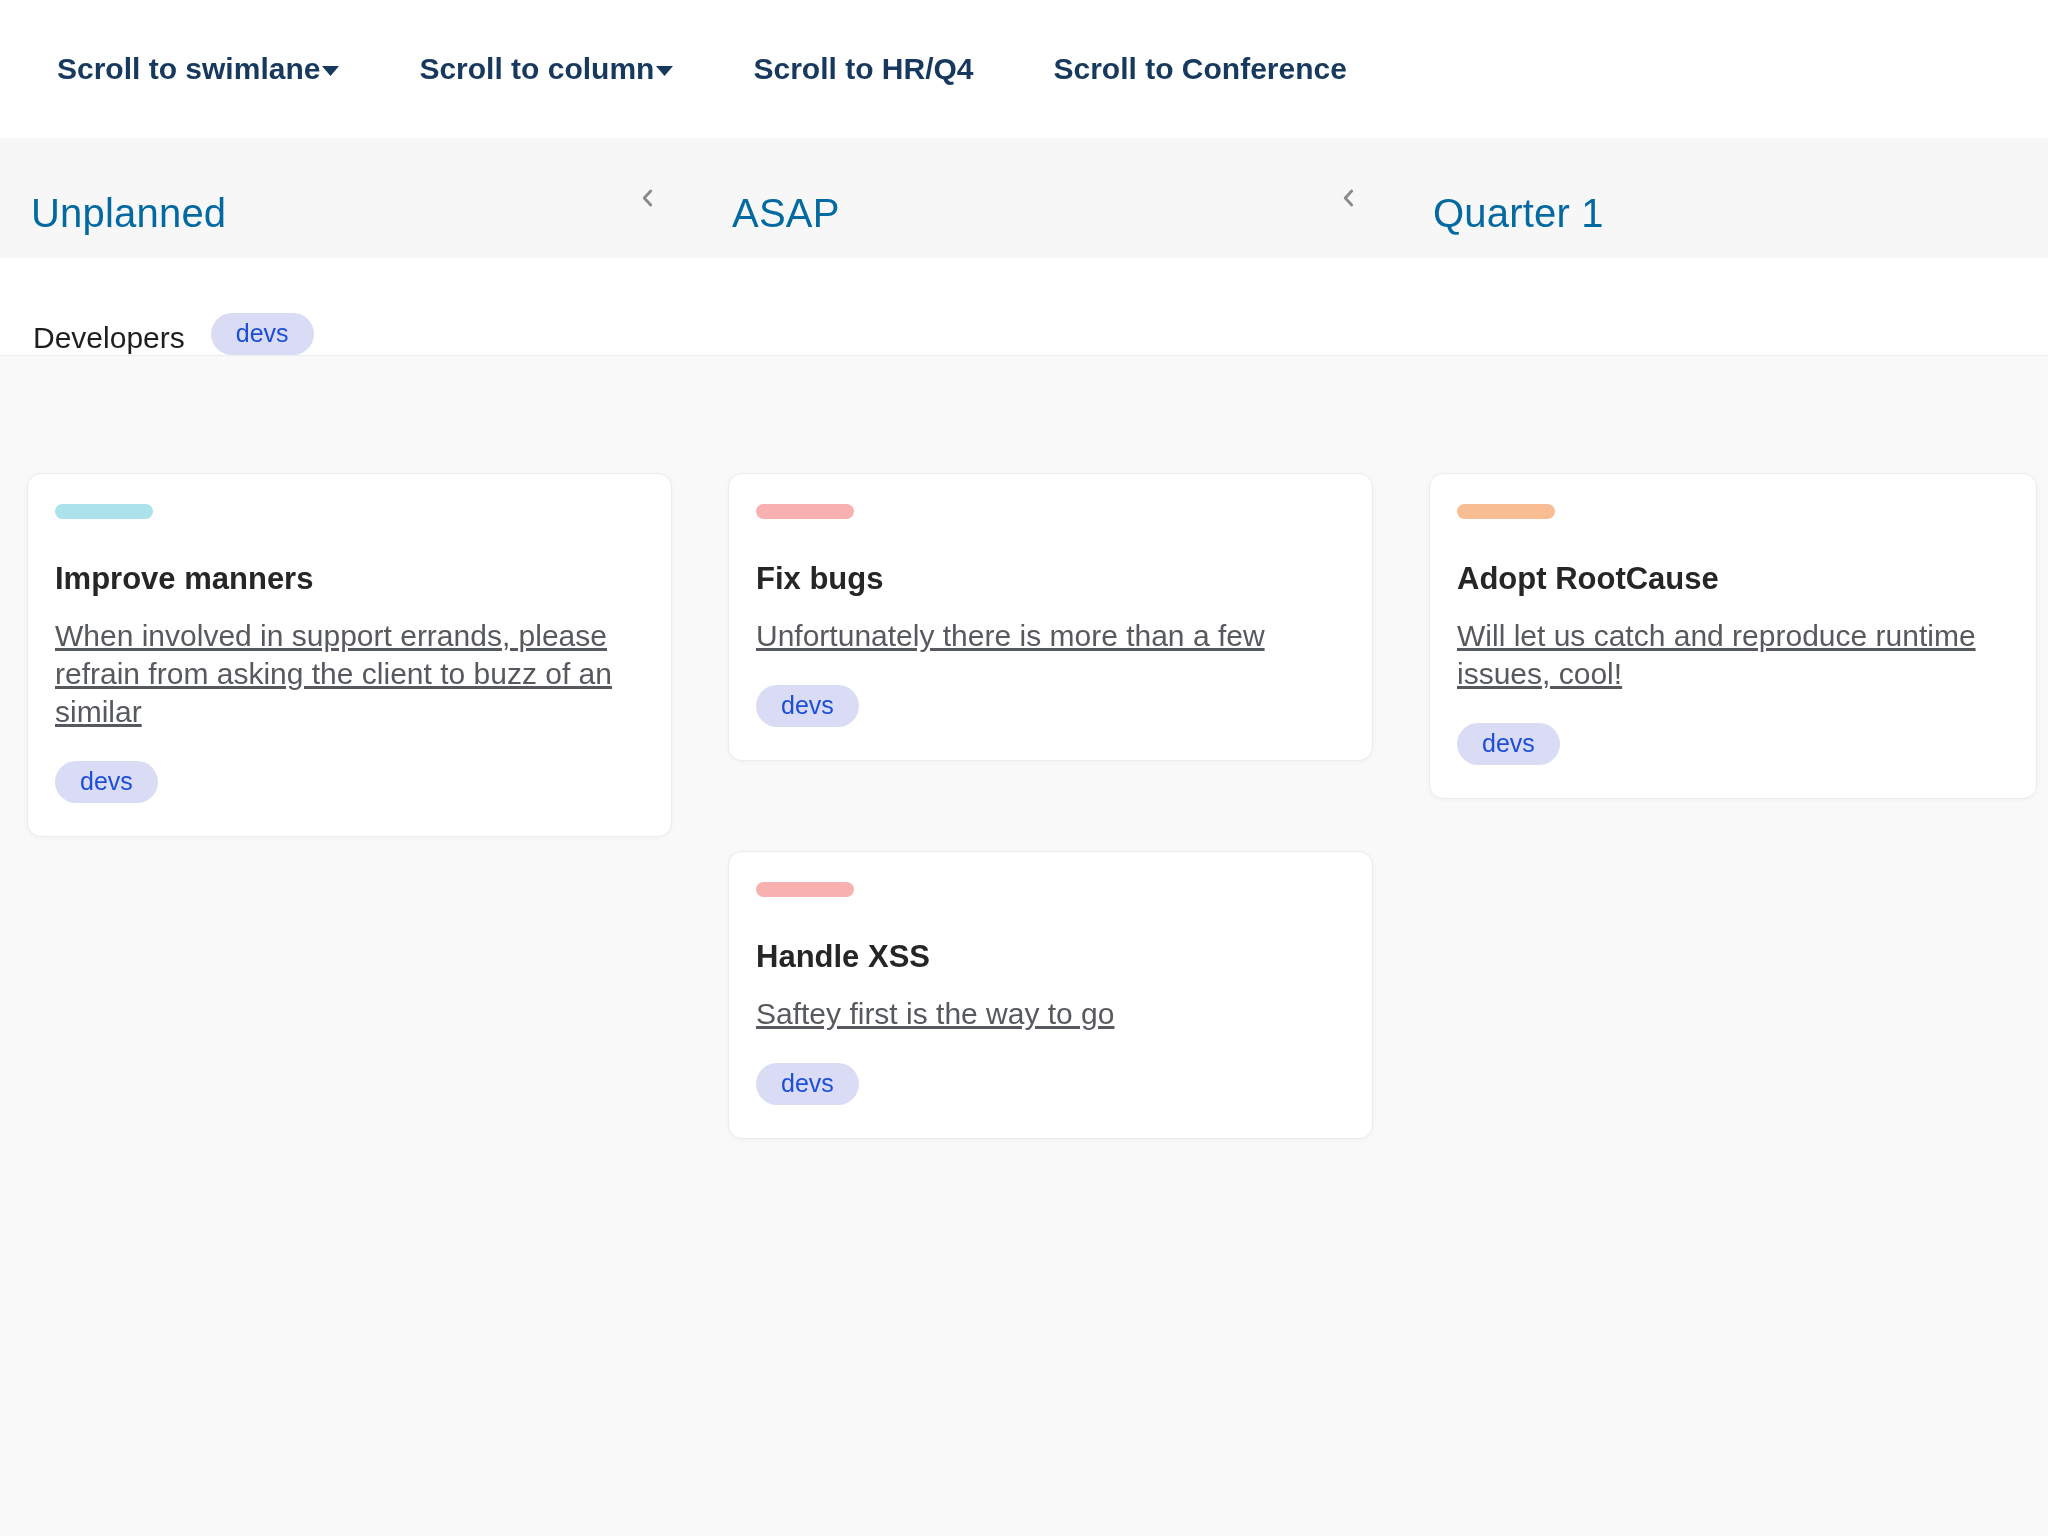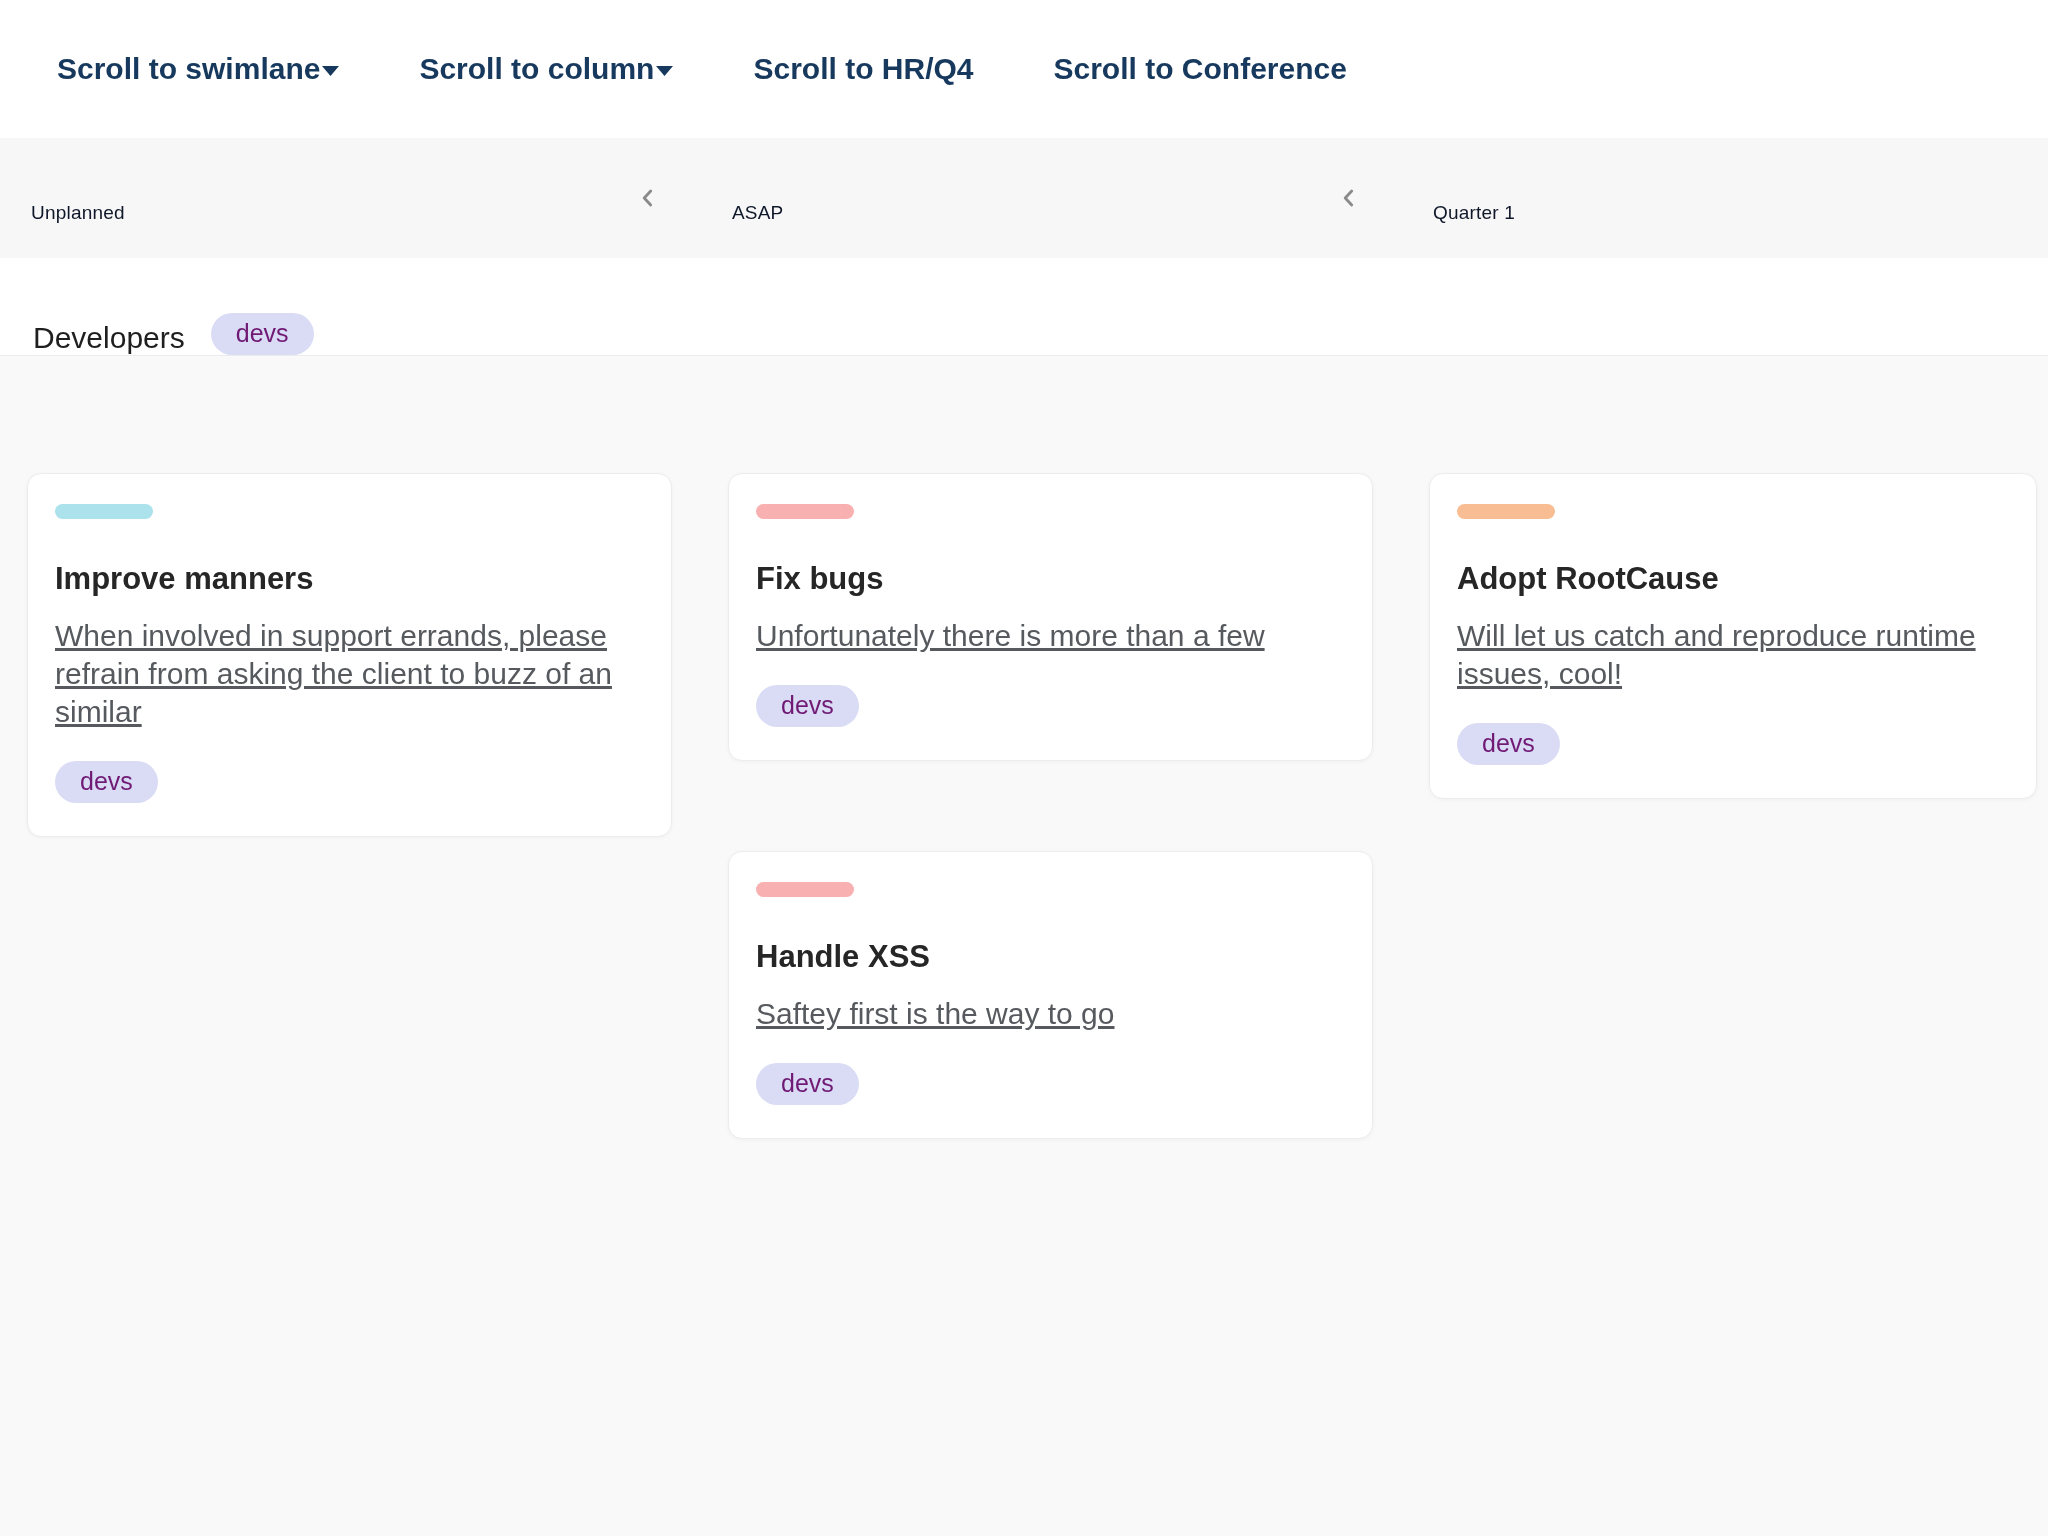--- a/index.html
+++ b/index.html
@@ -19,7 +19,7 @@
   .column-header { width:701px; flex-shrink:0; display:flex; align-items:center; justify-content:space-between;
                    padding:0 40px 0 31px; }
   .column-header.last { padding-right:32px; }
-  .col-title { font-size:19px; color:#0f172a; letter-spacing:0.2px;margin-top:30px; }
+  .col-title { font-size:40px; color:#0369a1; letter-spacing:0.2px;margin-top:30px; }
   .chevron-btn { border:none; background:none; cursor:pointer; padding:0; display:flex; align-items:center; }
 
   

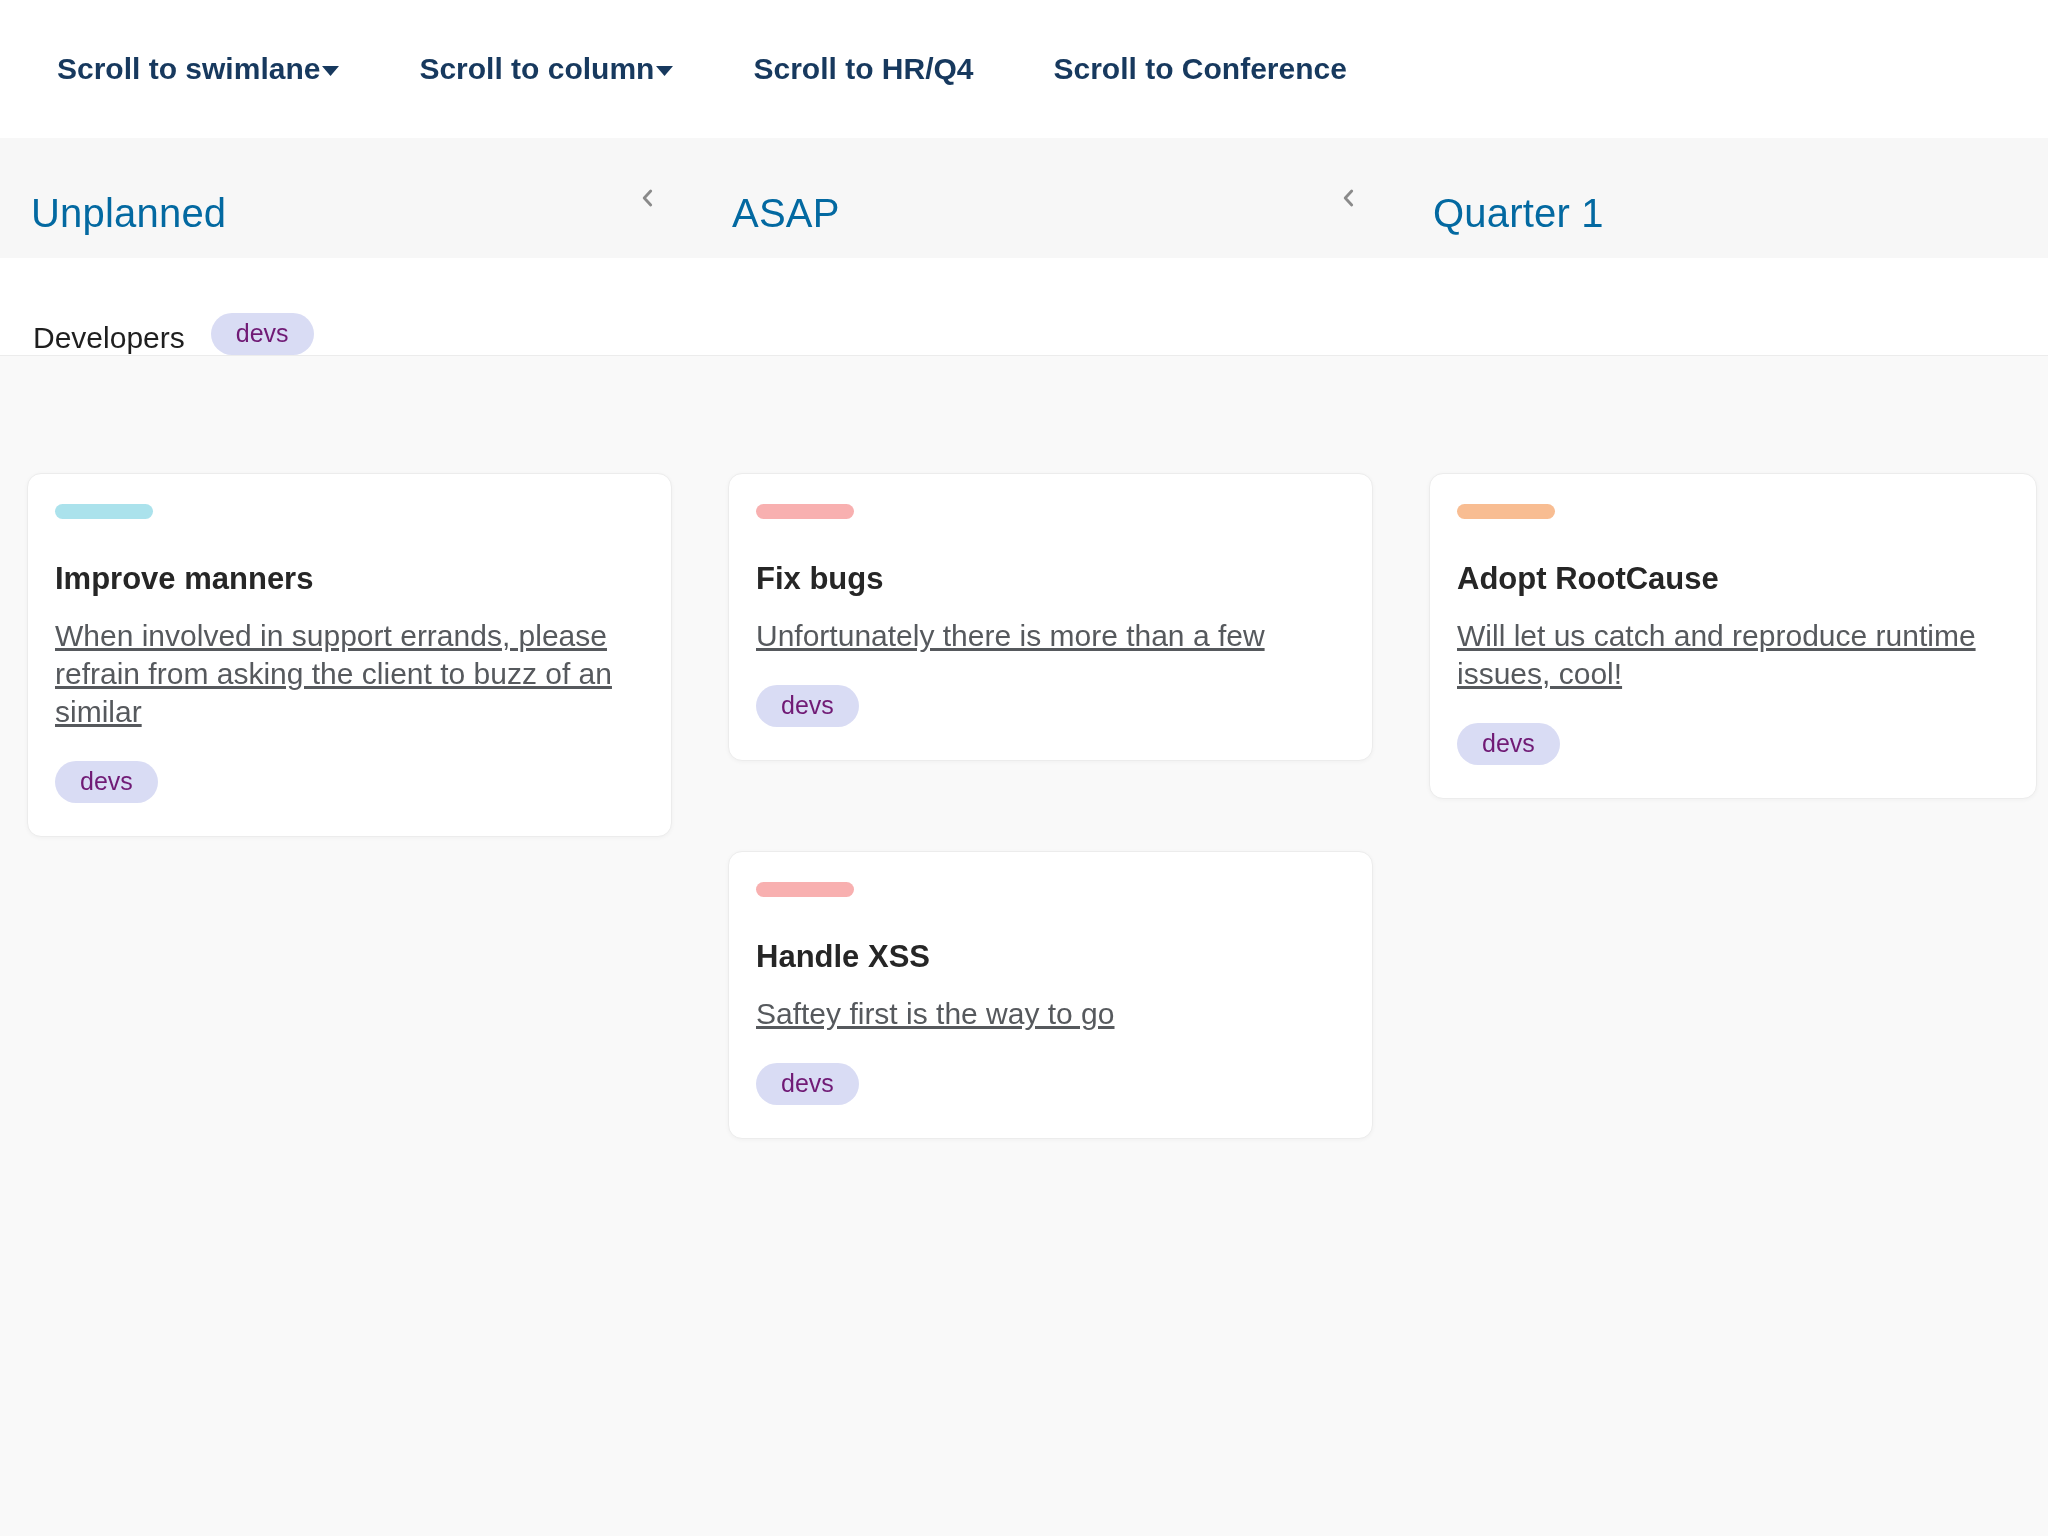--- a/index.html
+++ b/index.html
@@ -26,7 +26,7 @@
   .swimlane-header { height:98px; flex-shrink:0; background:#ffffff; border-bottom:1px solid #ececec;
                      display:flex; align-items:flex-end; padding-left:33px; gap:26px; }
   .swimlane-title { font-size:30px; color:#1f1f1f; }
-  .tag { display:inline-block; background:#d9dcf4; color:#701a75; font-size:25px; line-height:25px;
+  .tag { display:inline-block; background:#d9dcf4; color:#1d4ed8; font-size:25px; line-height:25px;
          padding:8px 25px 9px; border-radius:22px; }
 
   

